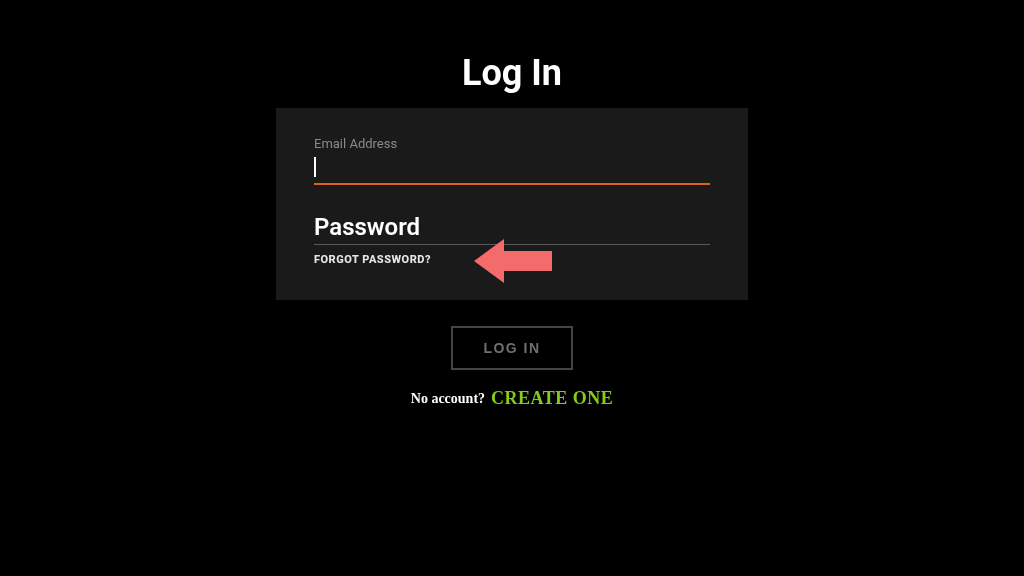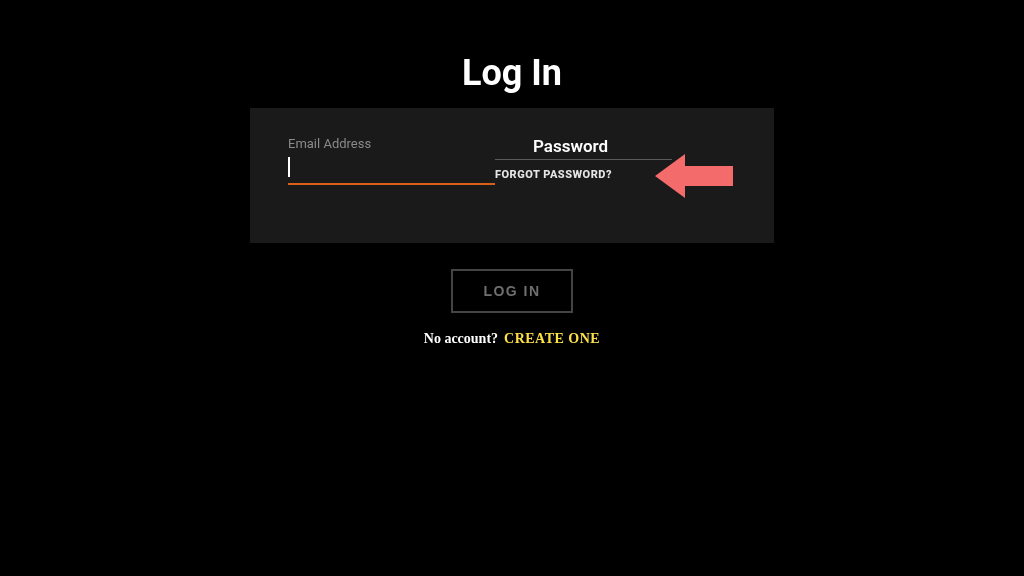--- a/index.html
+++ b/index.html
@@ -25,11 +25,11 @@
       margin-bottom: 14px;
     }
     .login-card {
-      width: 524px;
+      width: 472px;
       background: #1a1a1a;
       padding: 28px 38px 30px 38px;
       display: flex;
-      flex-direction: row;
+      flex-direction: column;
     }
     .field-group {
       display: flex;

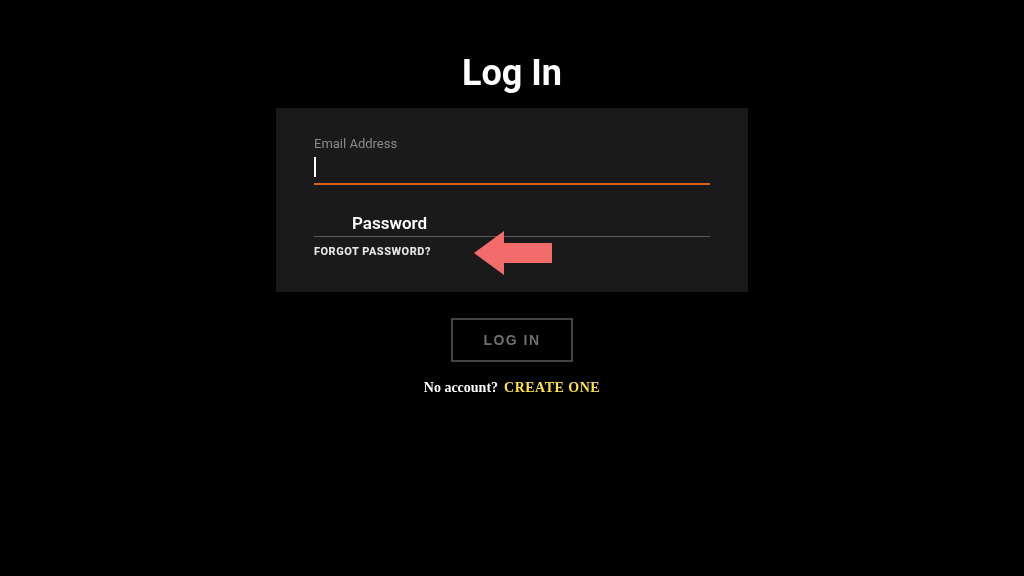--- a/index.html
+++ b/index.html
@@ -44,10 +44,9 @@
     }
     .field-label-large {
       color: #ffffff;
-      font-size: 17px;
+      font-size: 24px;
       font-weight: 600;
       margin-bottom: 0;
-      margin-left: 38px;
     }
     .email-input {
       background: transparent;

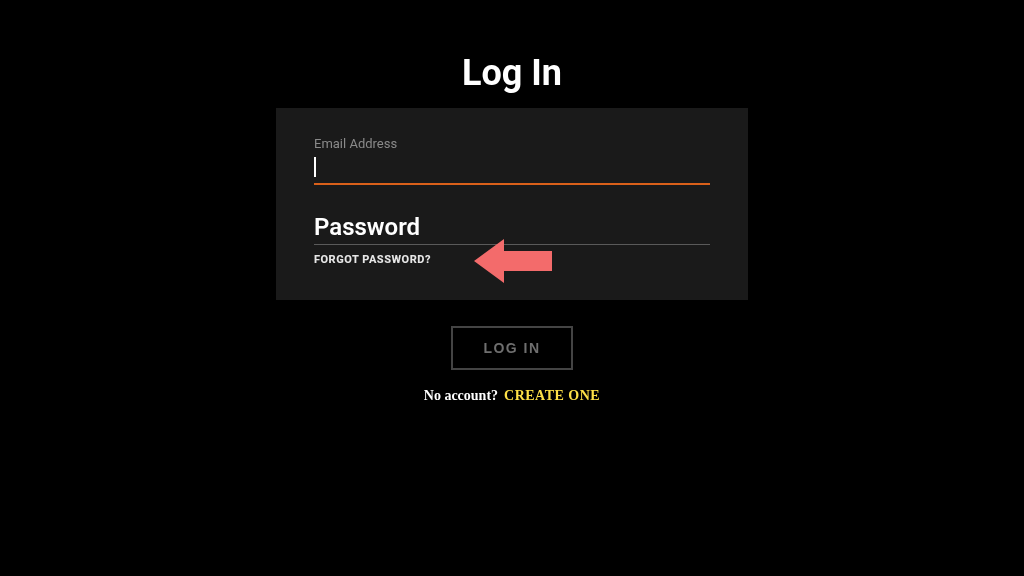--- a/index.html
+++ b/index.html
@@ -124,11 +124,11 @@
       font-family: Liberation Serif, serif;
     }
     .create-link {
-      color: #fde047;
+      color: #84cc16;
       font-weight: 800;
       letter-spacing: 0.5px;
       text-decoration: none;
-      font-size: 14px;
+      font-size: 18px;
     }
   </style>
 </head>

